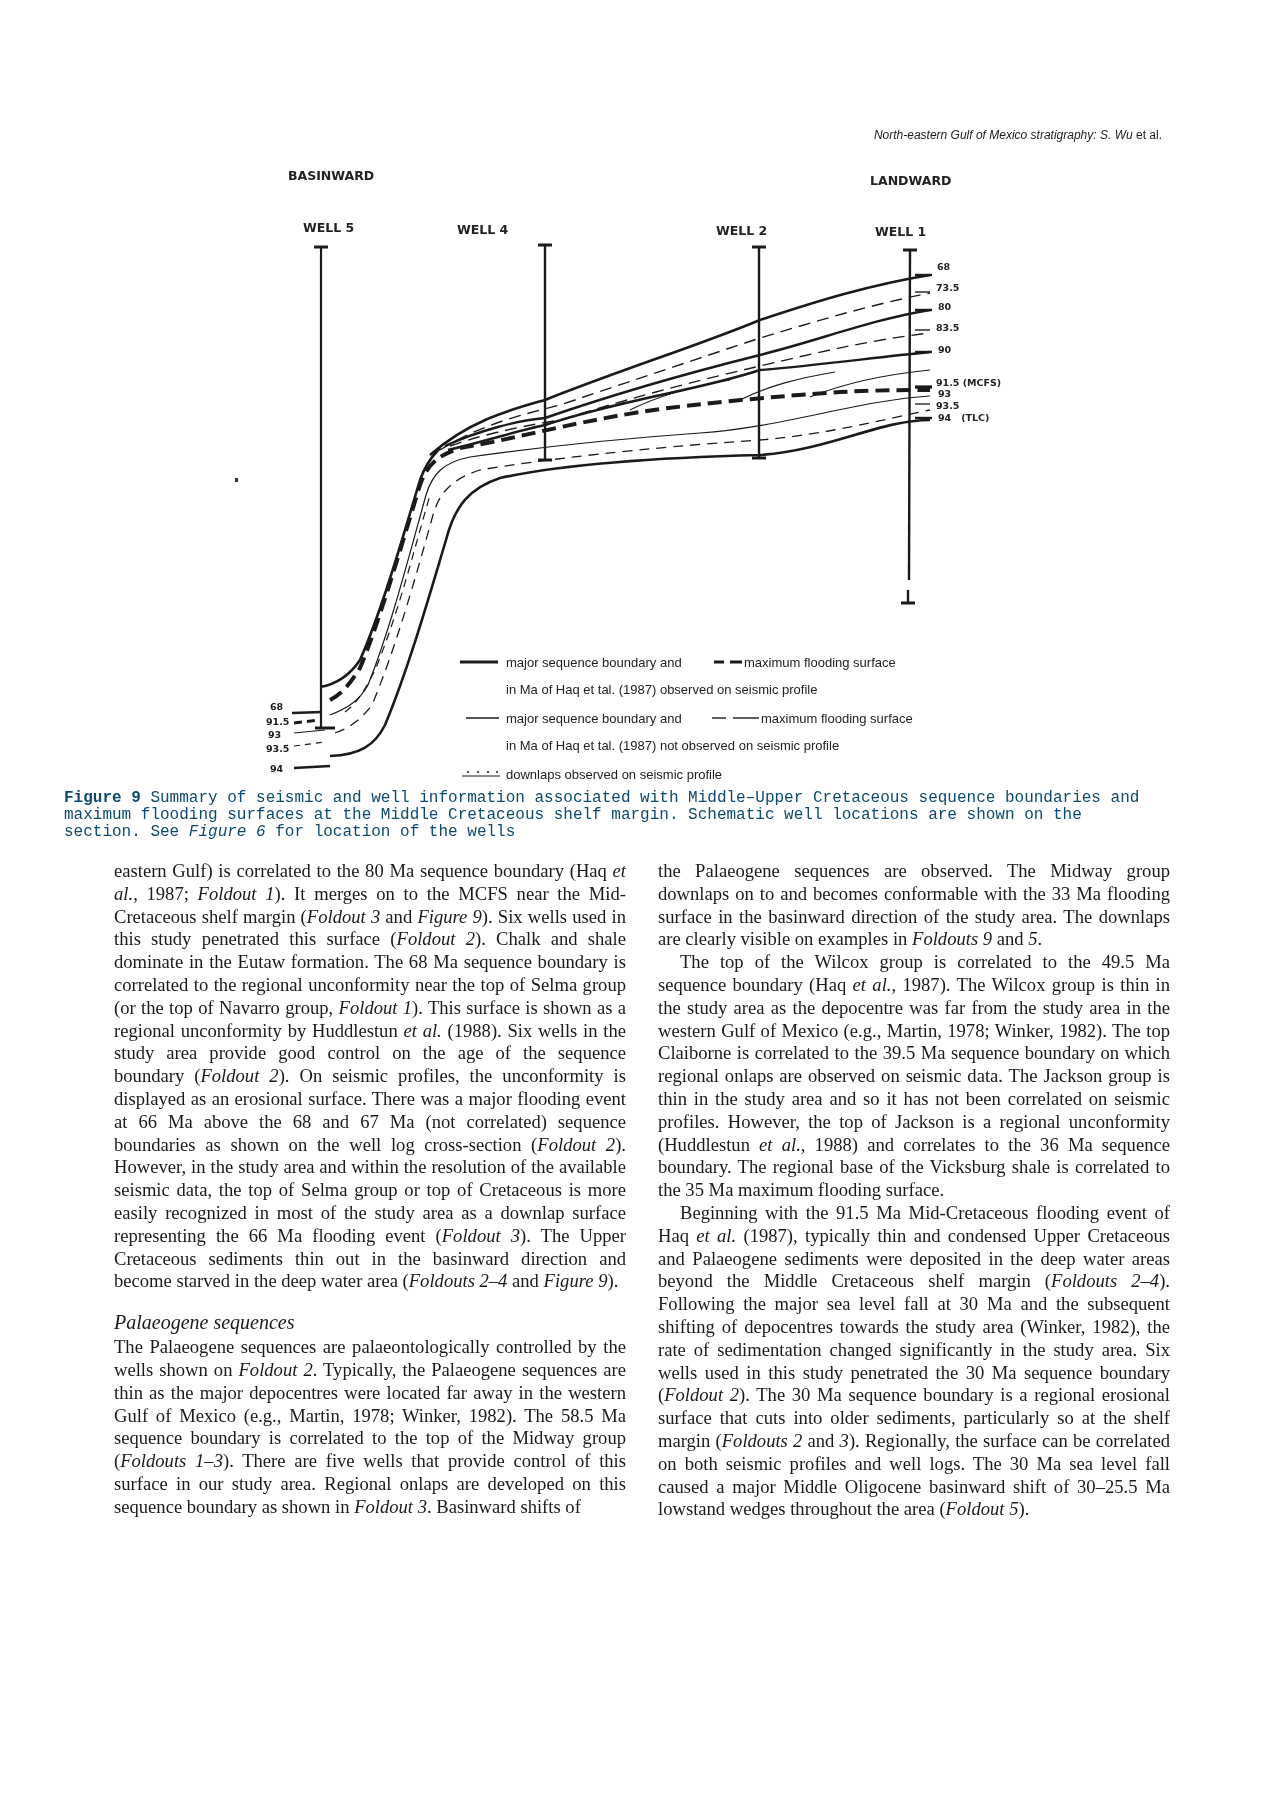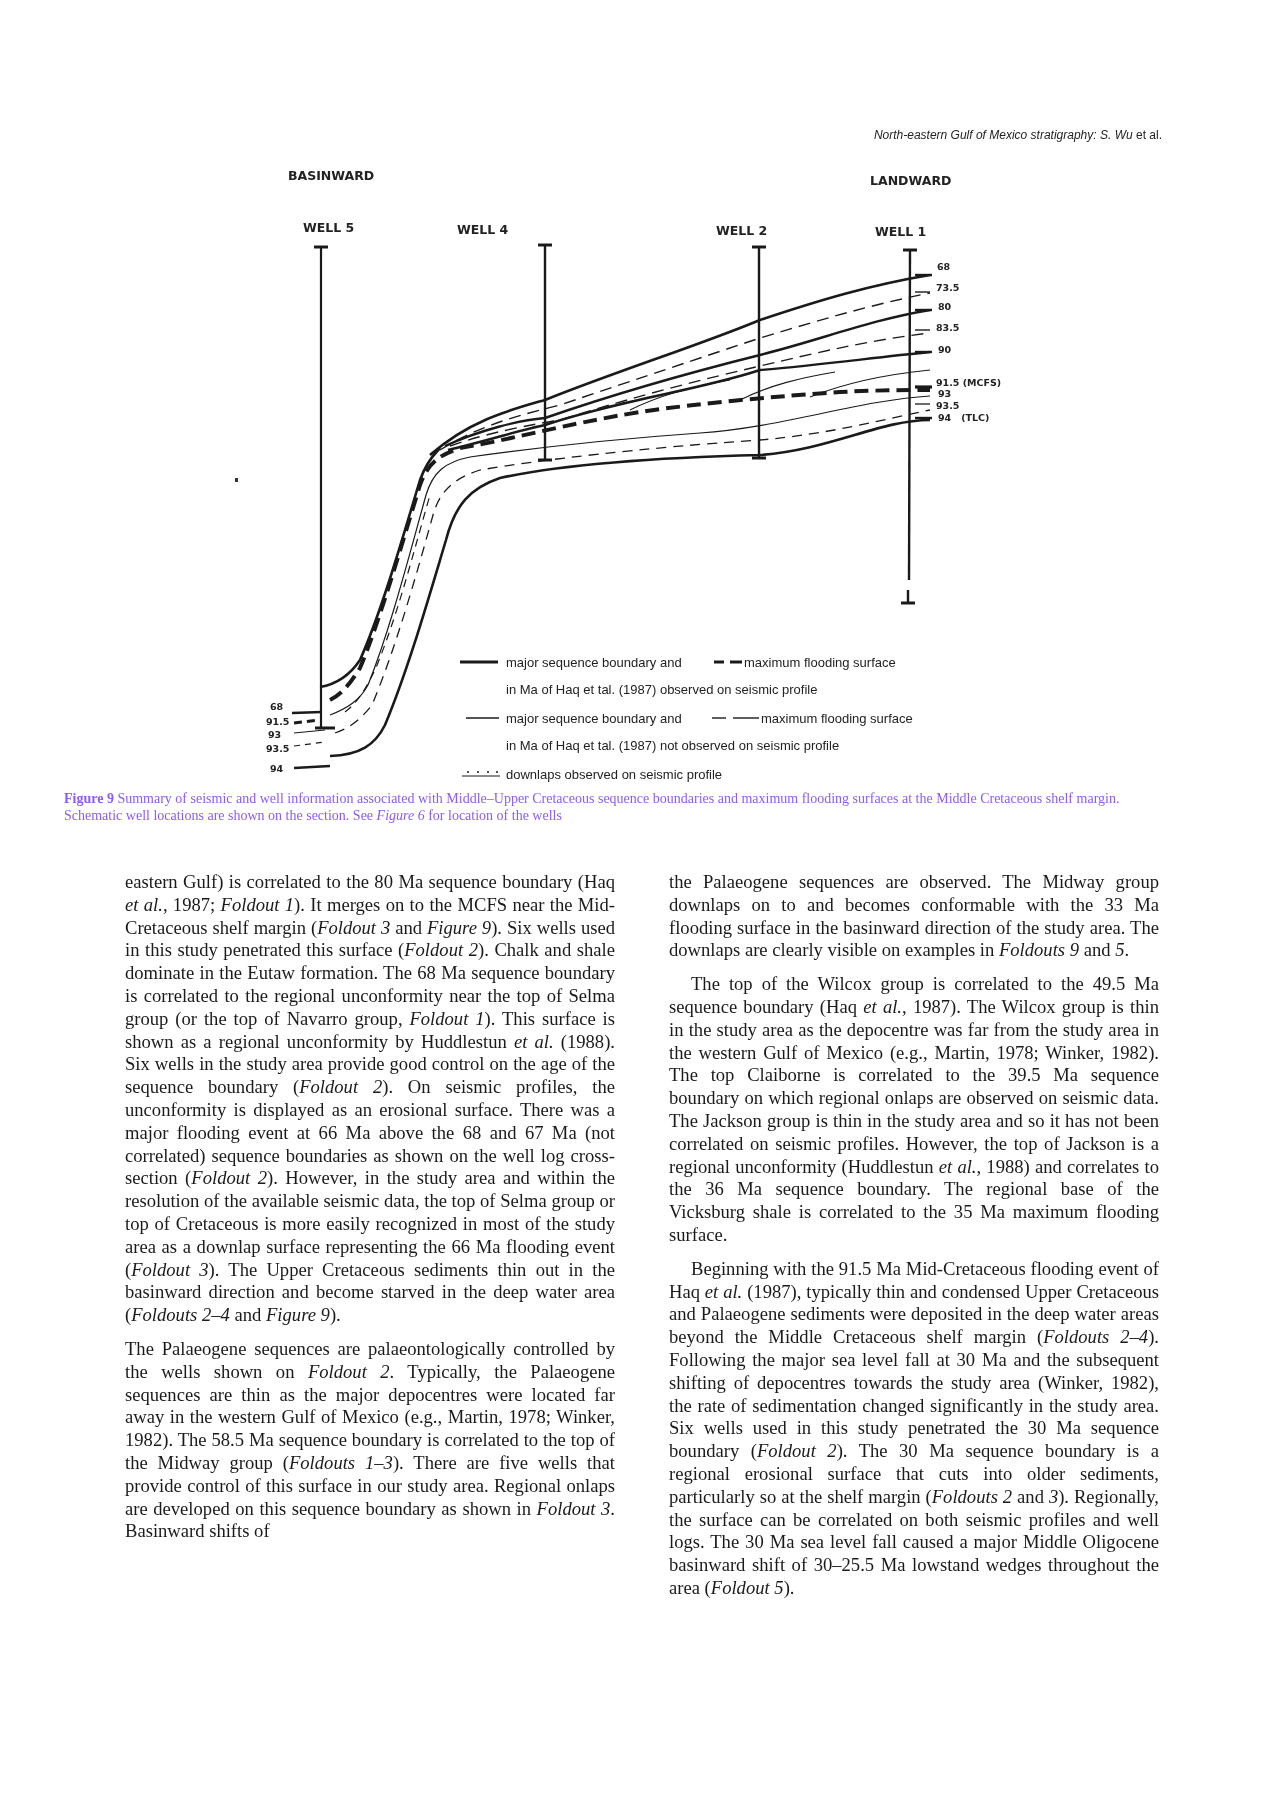--- a/index.html
+++ b/index.html
@@ -14,7 +14,7 @@
   .legend-text { font-family: "Liberation Sans", sans-serif; fill: #222; }
   .caption {
     position: absolute; left: 64px; top: 790px; width: 1100px;
-    font-family: Liberation Serif, serif; font-size: 14px; line-height: 17px; color: #8b5cf6;
+    font-family: Liberation Mono, monospace; font-size: 16px; line-height: 17px; color: #0c4a6e;
     font-stretch: condensed;
   }
   .caption .fignum { font-weight: bold; }

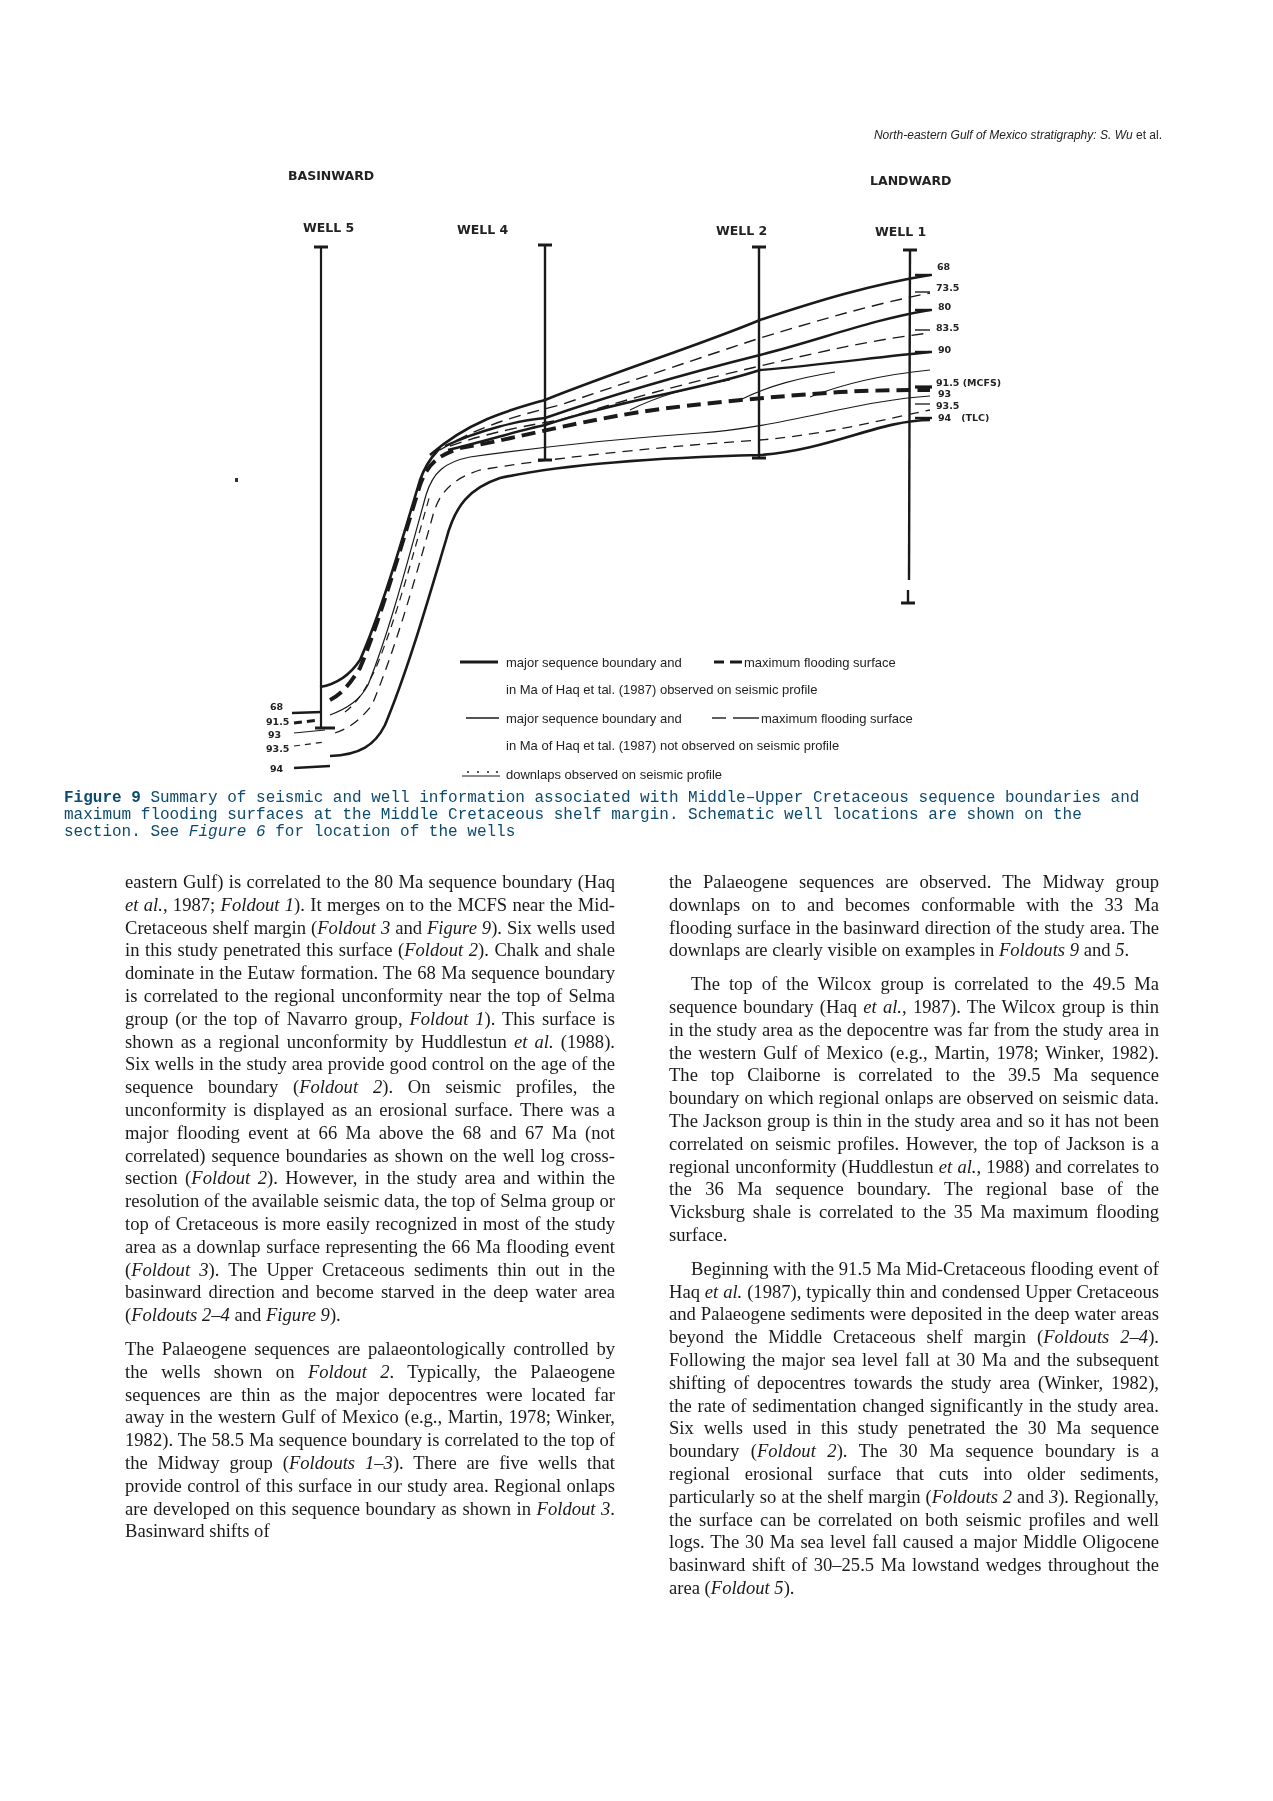--- a/index.html
+++ b/index.html
@@ -25,7 +25,7 @@
   }
   .col-left { left: 114px; }
   .col-right { left: 658px; }
-  .col p { margin: 11px; }
+  .col p { margin: 0; }
   .col p.indent { text-indent: 22px; }
   .col h3 {
     font-family: "Liberation Serif", serif; font-style: italic; font-weight: normal;

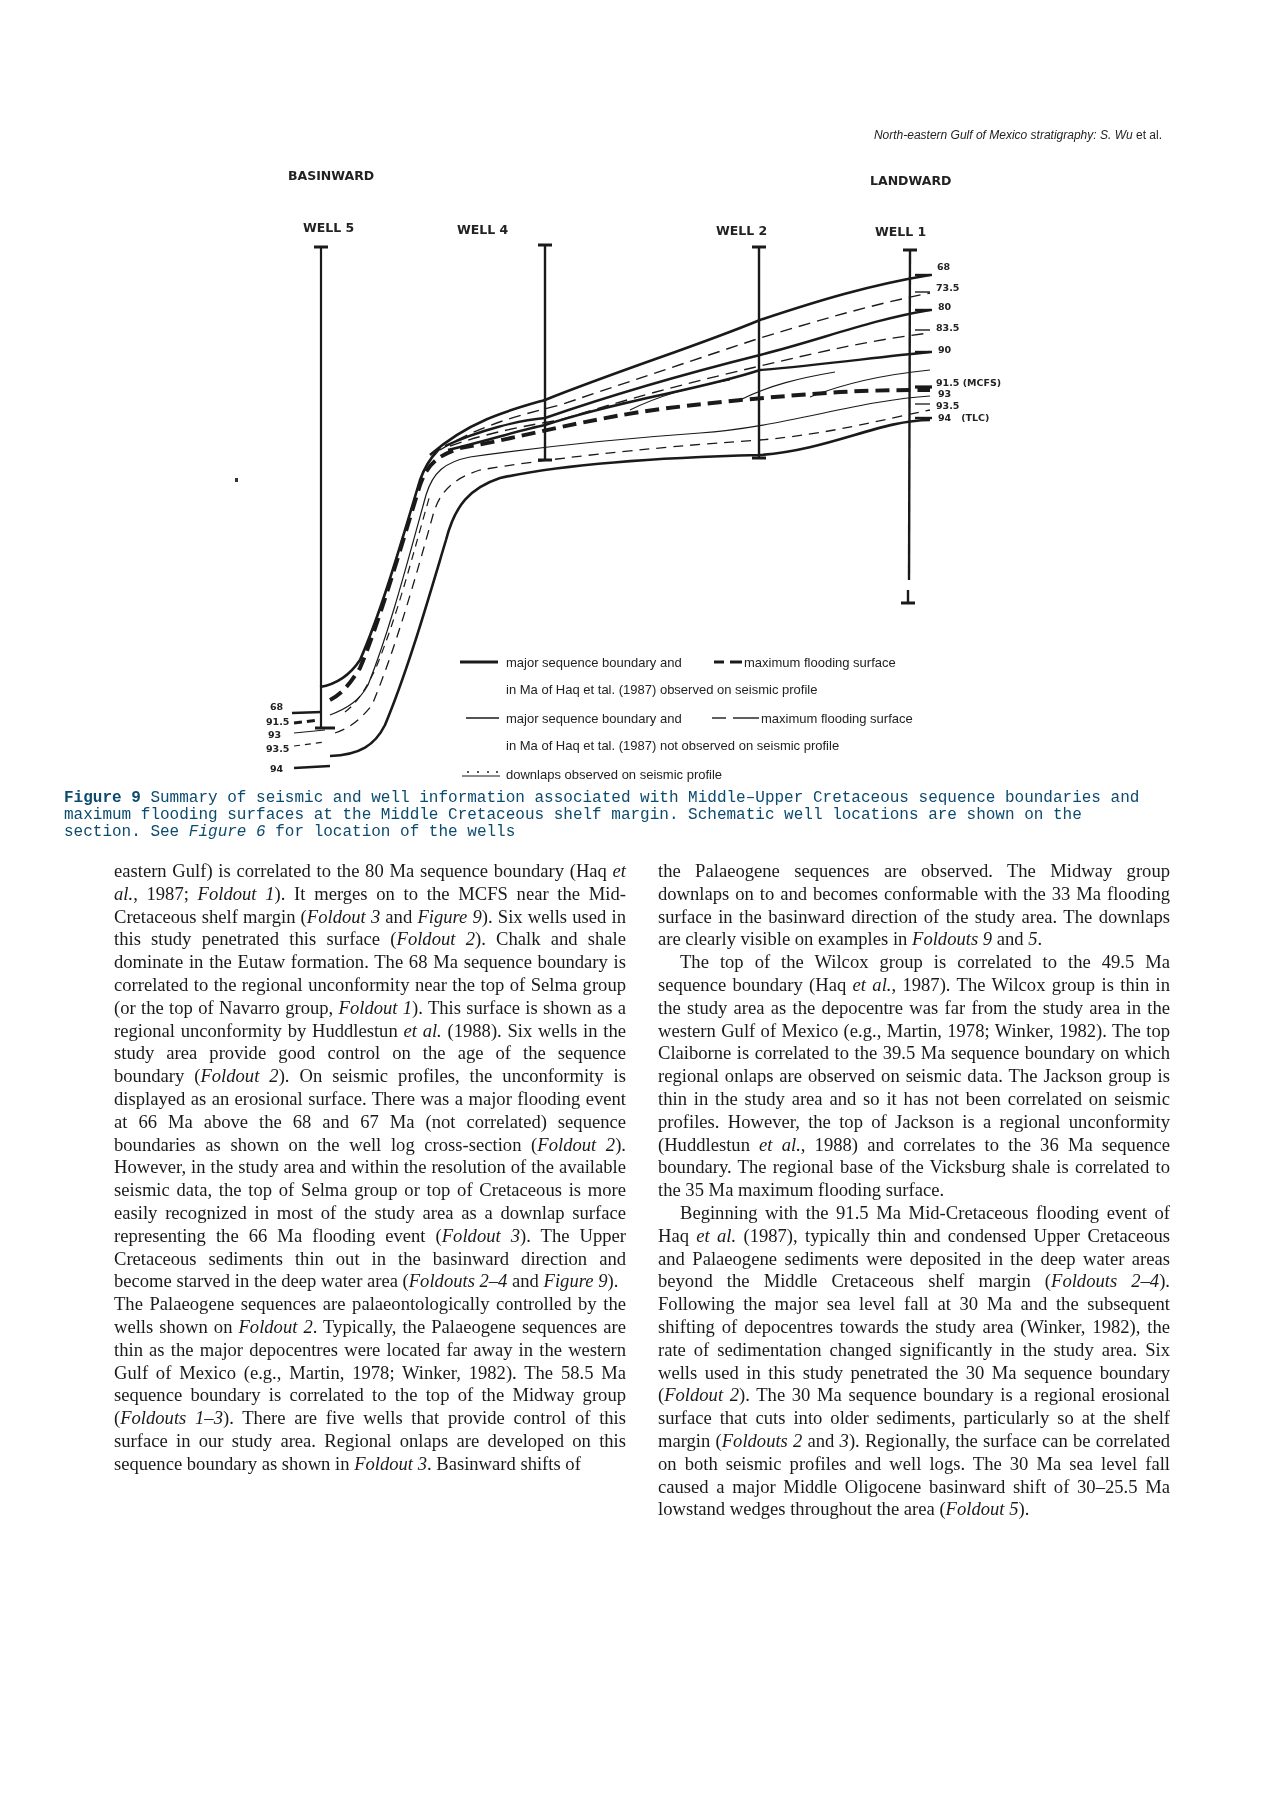--- a/index.html
+++ b/index.html
@@ -176,6 +176,7 @@
   <p>
     <span>eastern Gulf) is correlated to the 80 Ma sequence boundary (Haq </span><span class="it">et al.</span><span>, 1987; </span><span class="it">Foldout 1</span><span>). It merges on to the MCFS near the Mid-Cretaceous shelf margin (</span><span class="it">Foldout 3</span><span> and </span><span class="it">Figure 9</span><span>). Six wells used in this study penetrated this surface (</span><span class="it">Foldout 2</span><span>). Chalk and shale dominate in the Eutaw formation. The 68 Ma sequence boundary is correlated to the regional unconformity near the top of Selma group (or the top of Navarro group, </span><span class="it">Foldout 1</span><span>). This surface is shown as a regional unconformity by Huddlestun </span><span class="it">et al.</span><span> (1988). Six wells in the study area provide good control on the age of the sequence boundary (</span><span class="it">Foldout 2</span><span>). On seismic profiles, the unconformity is displayed as an erosional surface. There was a major flooding event at 66 Ma above the 68 and 67 Ma (not correlated) sequence boundaries as shown on the well log cross-section (</span><span class="it">Foldout 2</span><span>). However, in the study area and within the resolution of the available seismic data, the top of Selma group or top of Cretaceous is more easily recognized in most of the study area as a downlap surface representing the 66 Ma flooding event (</span><span class="it">Foldout 3</span><span>). The Upper Cretaceous sediments thin out in the basinward direction and become starved in the deep water area (</span><span class="it">Foldouts 2–4</span><span> and </span><span class="it">Figure 9</span><span>).</span>
   </p>
+  <h3>Palaeogene sequences</h3>
   <p>
     <span>The Palaeogene sequences are palaeontologically controlled by the wells shown on </span><span class="it">Foldout 2</span><span>. Typically, the Palaeogene sequences are thin as the major depocentres were located far away in the western Gulf of Mexico (e.g., Martin, 1978; Winker, 1982). The 58.5 Ma sequence boundary is correlated to the top of the Midway group (</span><span class="it">Foldouts 1–3</span><span>). There are five wells that provide control of this surface in our study area. Regional onlaps are developed on this sequence boundary as shown in </span><span class="it">Foldout 3</span><span>. Basinward shifts of</span>
   </p>

